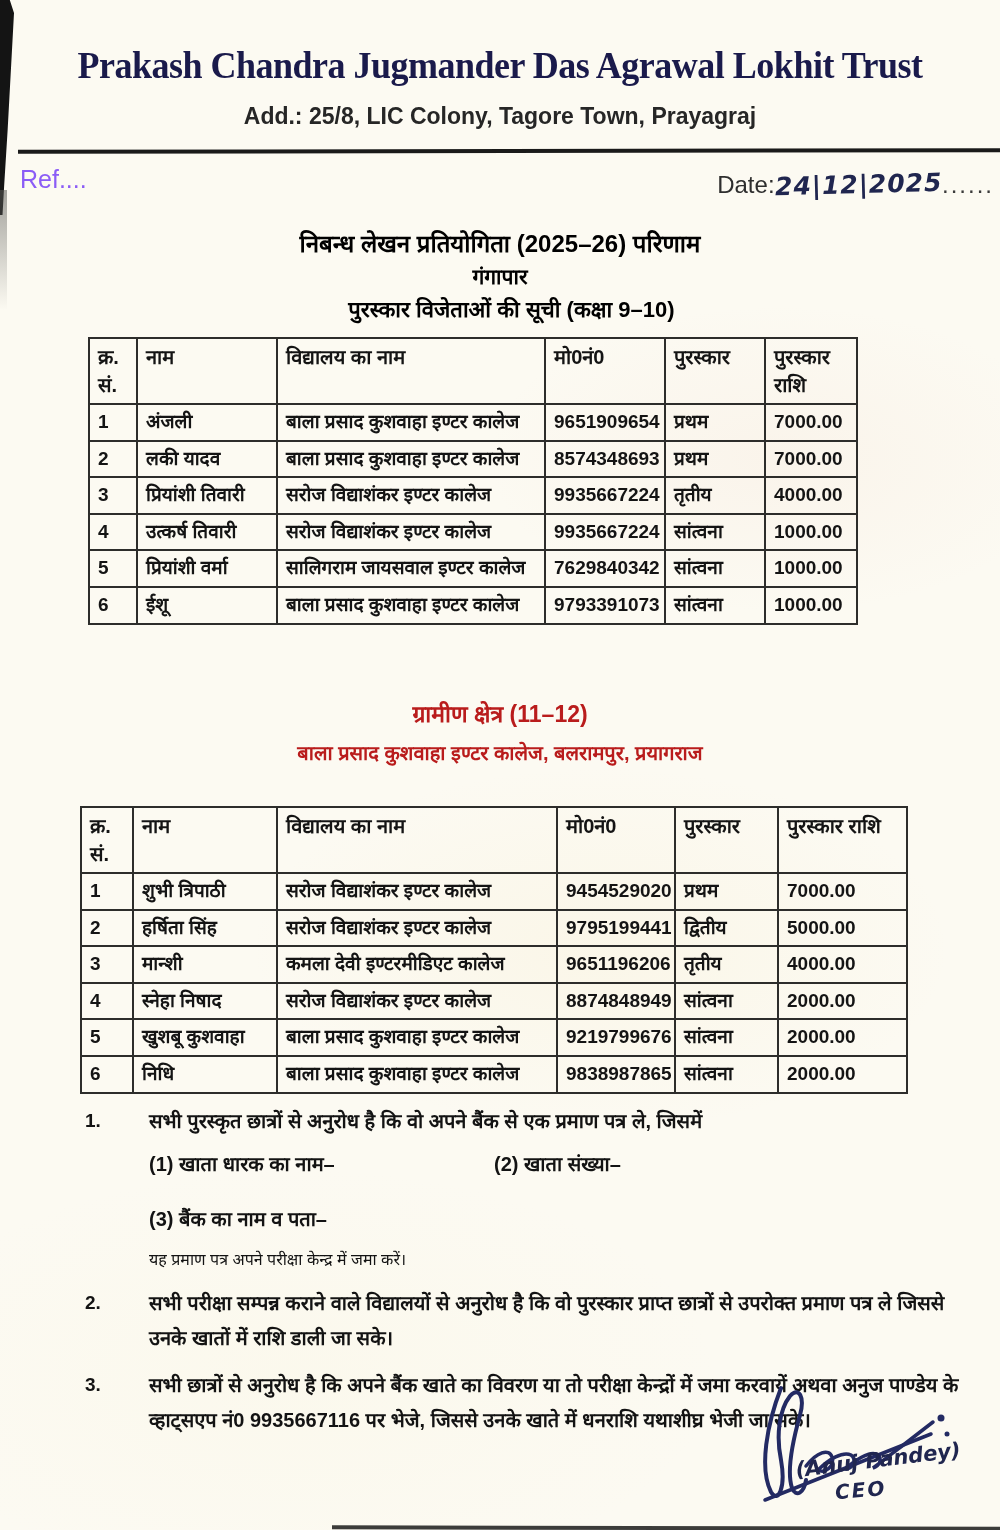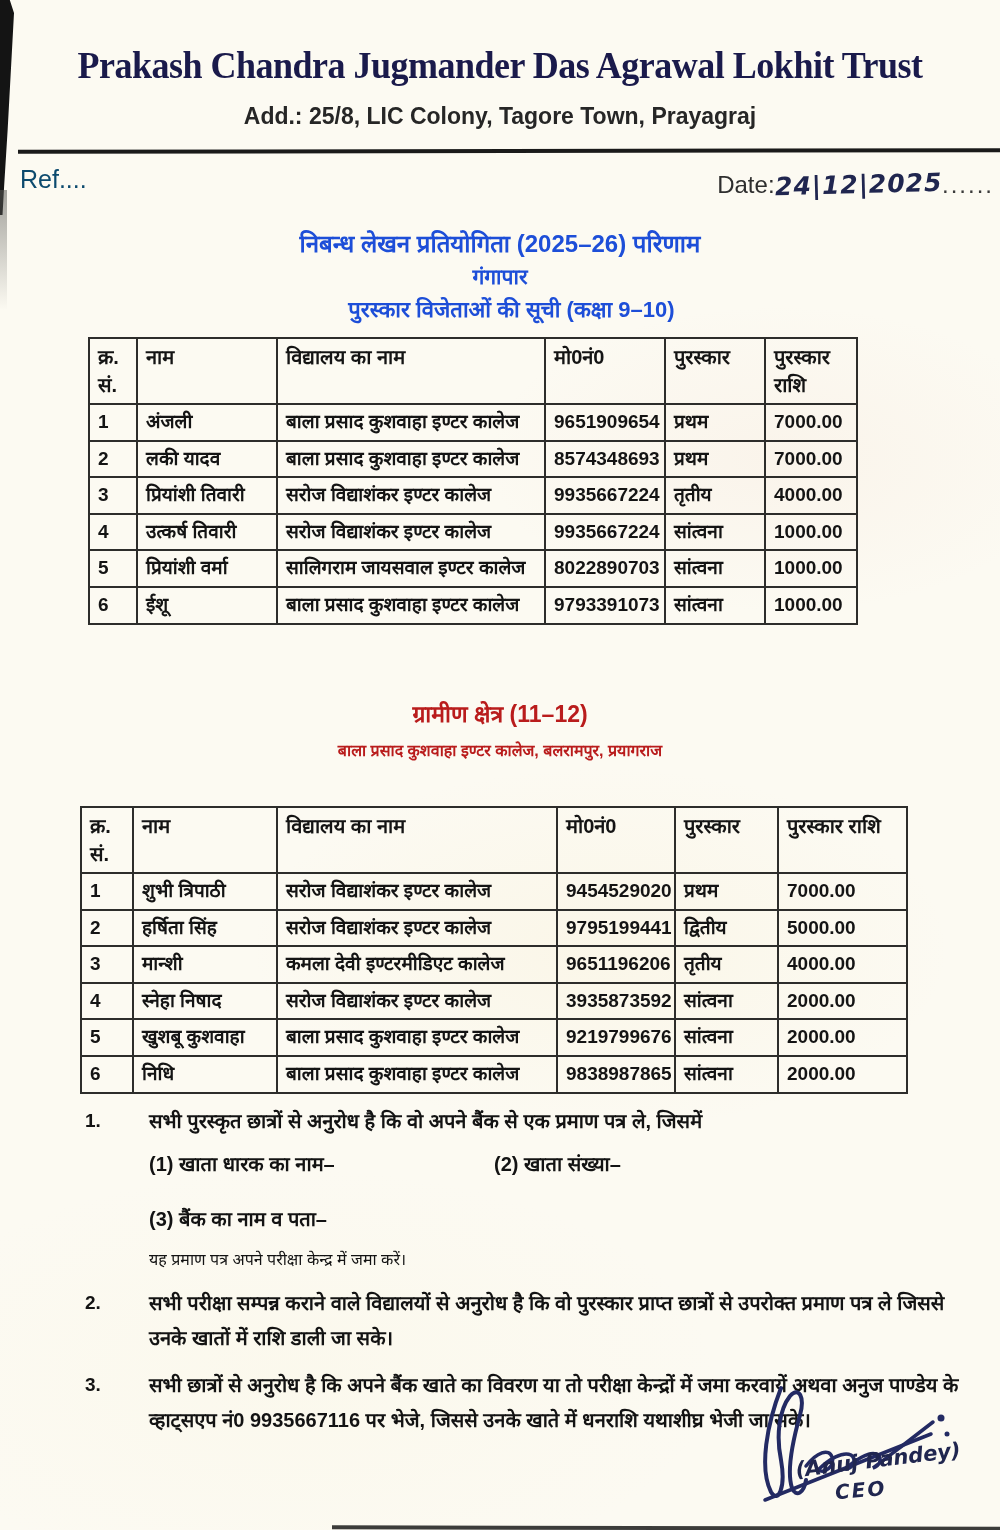--- a/index.html
+++ b/index.html
@@ -26,7 +26,7 @@
   .address{position:absolute;top:103px;left:0;right:0;text-align:center;
     font-size:23px;font-weight:bold;color:#262626;}
   .rule{position:absolute;top:149px;left:18px;right:0;height:4px;background:#1a1a1a;transform:rotate(-.1deg);}
-  .ref{position:absolute;top:165px;left:20px;font-size:25px;color:#0c4a6e;}
+  .ref{position:absolute;top:165px;left:20px;font-size:25px;color:#8b5cf6;}
   .date-row{position:absolute;top:170px;right:6px;font-size:24px;color:#2e2e2e;white-space:nowrap;}
   .hand{font-family:"DejaVu Sans",sans-serif;font-style:italic;color:#20264f;}
   .date-val{display:inline-block;font-size:25px;letter-spacing:1px;transform:rotate(-1.5deg);font-weight:bold;}

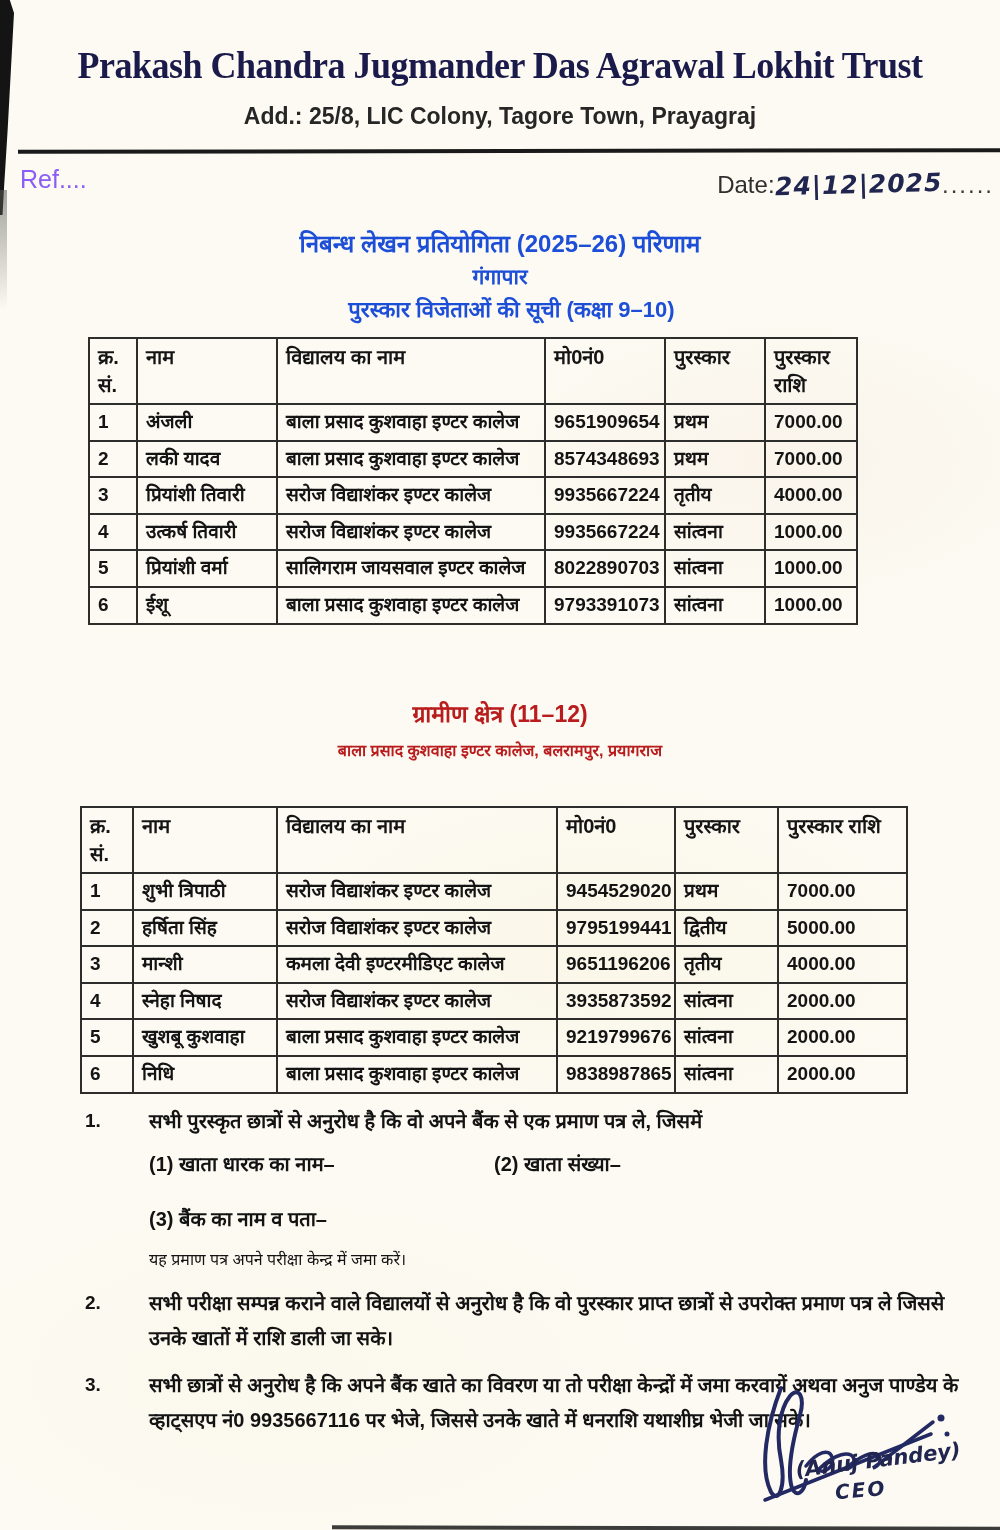--- a/index.html
+++ b/index.html
@@ -32,7 +32,7 @@
   .date-val{display:inline-block;font-size:25px;letter-spacing:1px;transform:rotate(-1.5deg);font-weight:bold;}
   .date-dots{color:#3a3a3a;letter-spacing:2px;}
   
-  .result-title{position:absolute;top:226px;left:0;right:0;text-align:center;color:#1d4ed8;font-weight:bold;}
+  .result-title{position:absolute;top:226px;left:0;right:0;text-align:center;color:#000000;font-weight:bold;}
   .rt1{font-size:24px;}
   .rt2{font-size:21px;margin-top:3px;}
   .rt3{font-size:22px;margin-top:3px;padding-left:23px;}

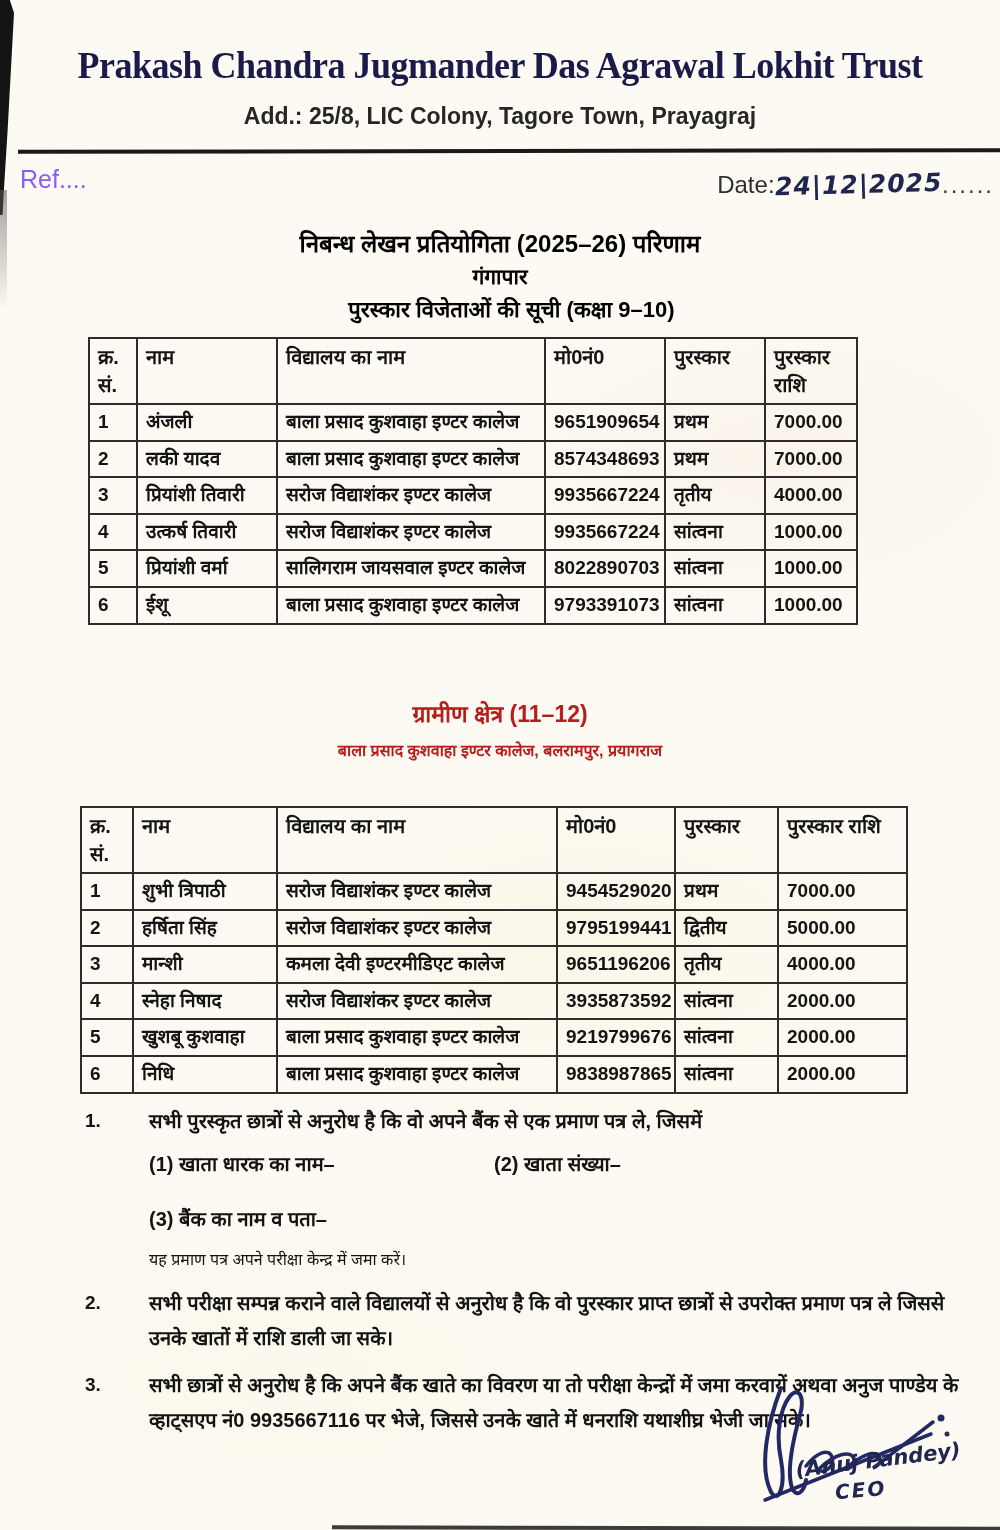--- a/index.html
+++ b/index.html
@@ -145,7 +145,7 @@
           <td>5</td>
           <td>प्रियांशी वर्मा</td>
           <td>सालिगराम जायसवाल इण्टर कालेज</td>
-          <td>8022890703</td>
+          <td>7629840342</td>
           <td>सांत्वना</td>
           <td>1000.00</td>
         </tr>

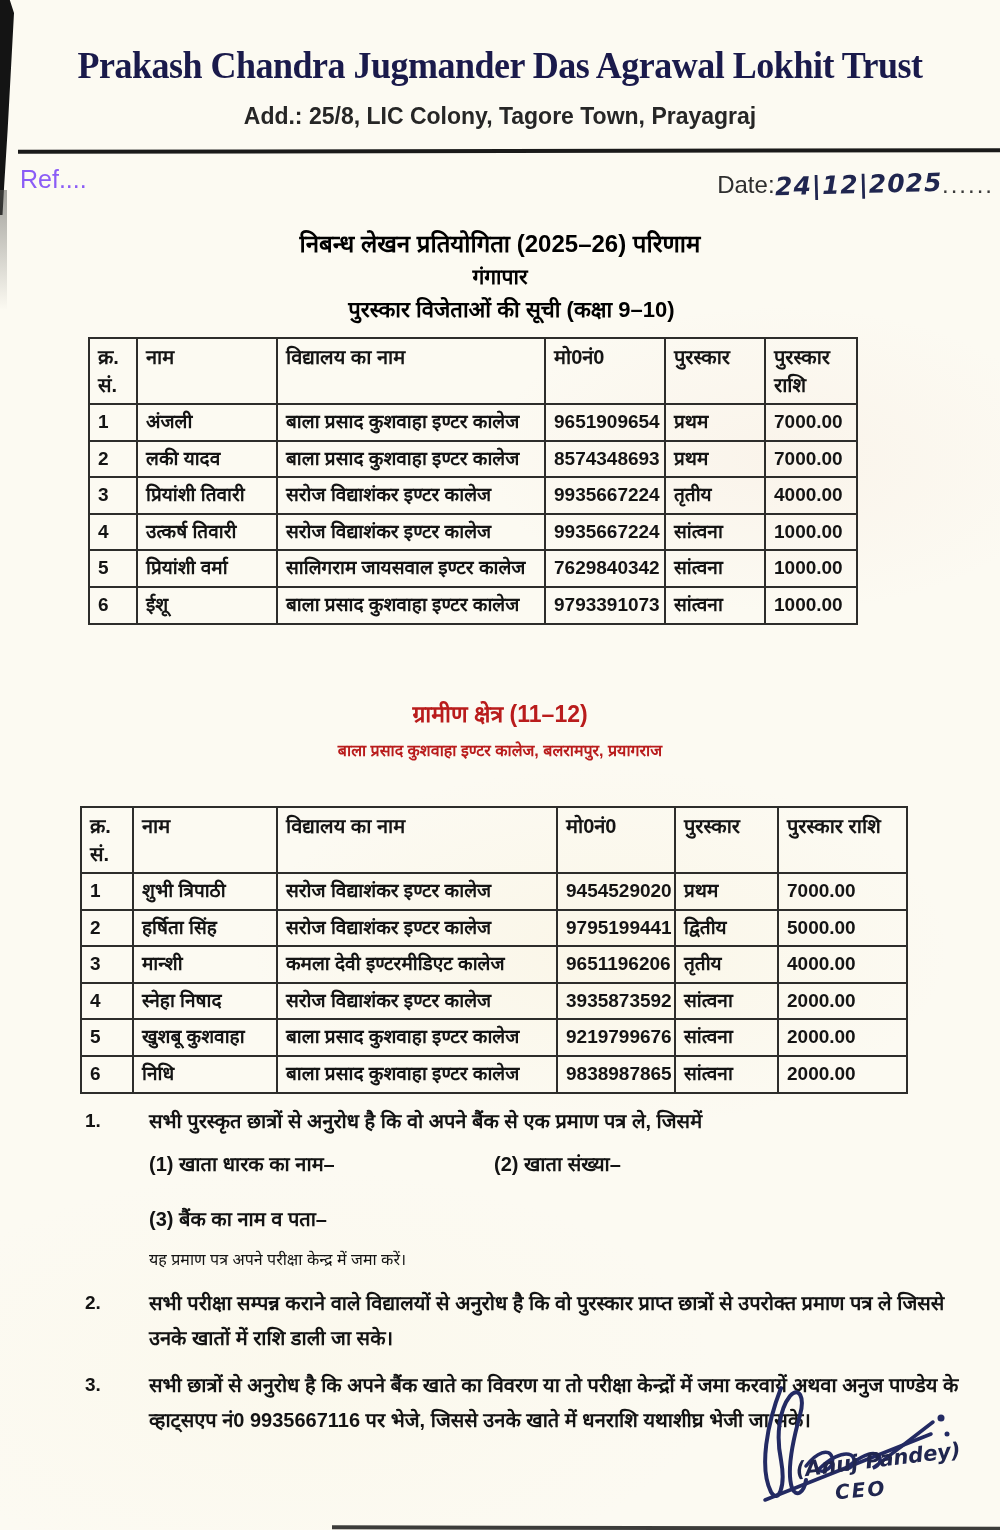--- a/index.html
+++ b/index.html
@@ -38,7 +38,7 @@
   .rt3{font-size:22px;margin-top:3px;padding-left:23px;}
   .section2{position:absolute;top:697px;left:0;right:0;text-align:center;color:#b91c1c;font-weight:bold;}
   .s2a{font-size:23px;}
-  .s2b{font-size:16px;margin-top:10px;}
+  .s2b{font-size:20px;margin-top:10px;}
   
   table{border-collapse:collapse;table-layout:fixed;}
   .t1{position:absolute;top:337px;left:88px;width:768px;}

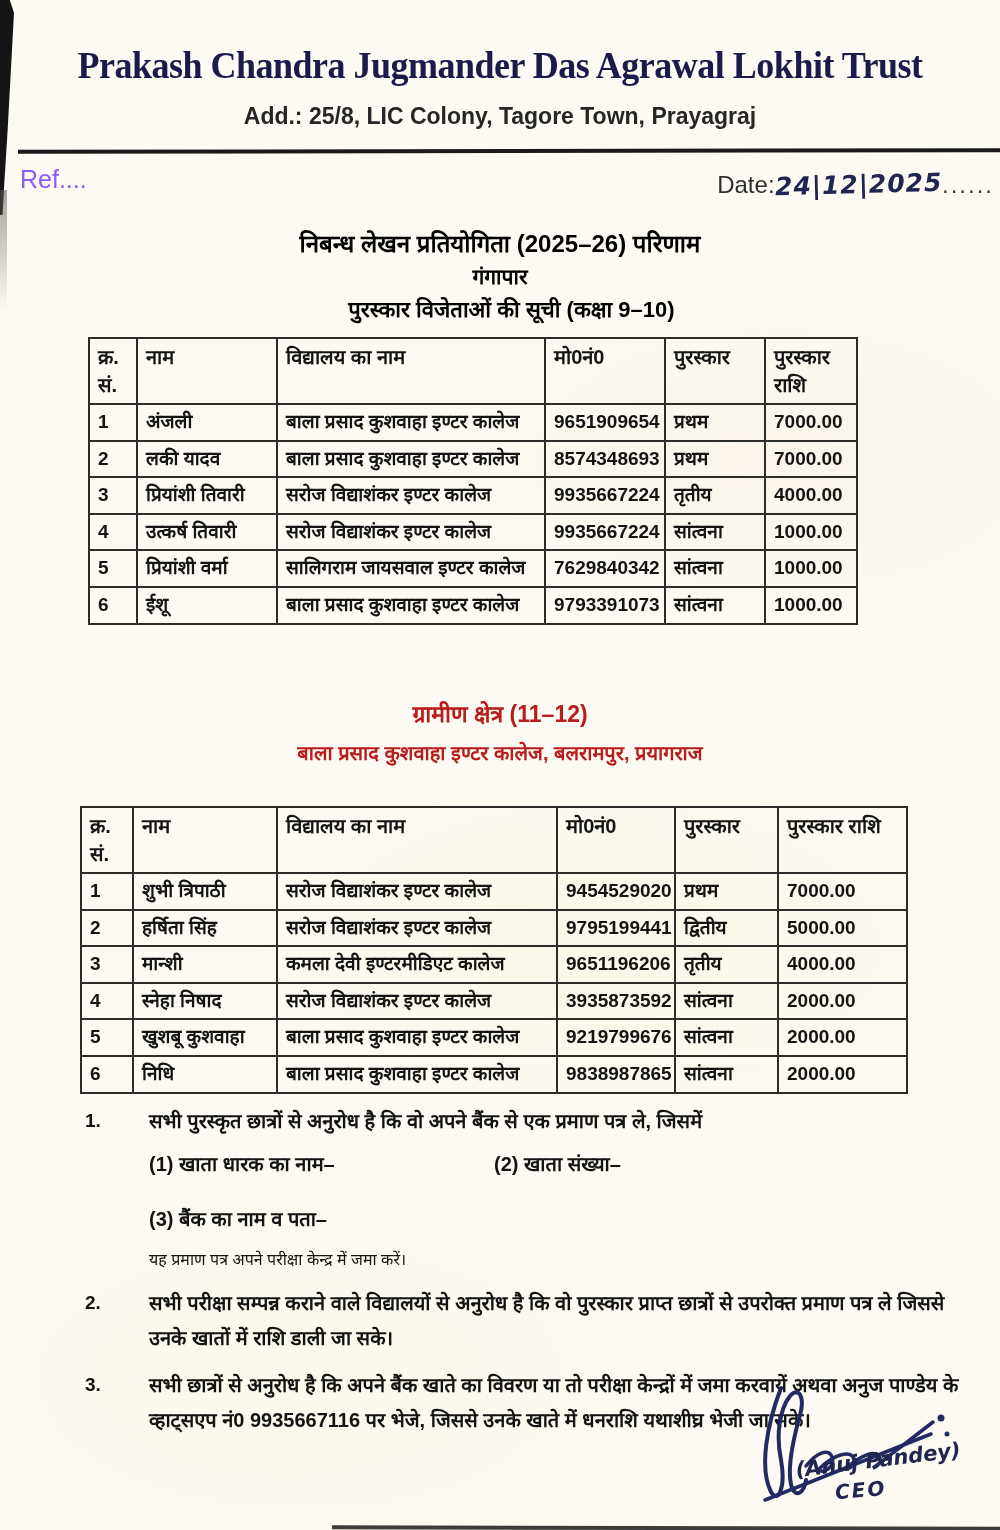--- a/index.html
+++ b/index.html
@@ -213,7 +213,7 @@
           <td>4</td>
           <td>स्नेहा निषाद</td>
           <td>सरोज विद्याशंकर इण्टर कालेज</td>
-          <td>3935873592</td>
+          <td>8874848949</td>
           <td>सांत्वना</td>
           <td>2000.00</td>
         </tr>

